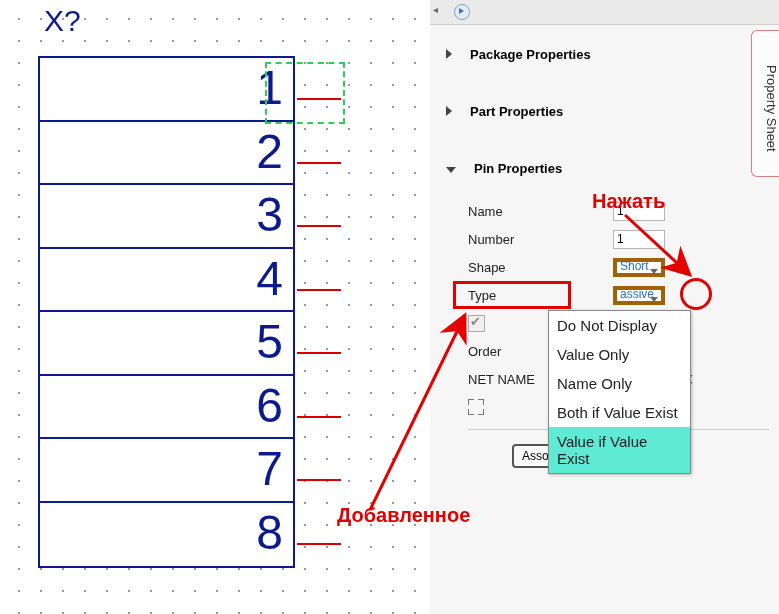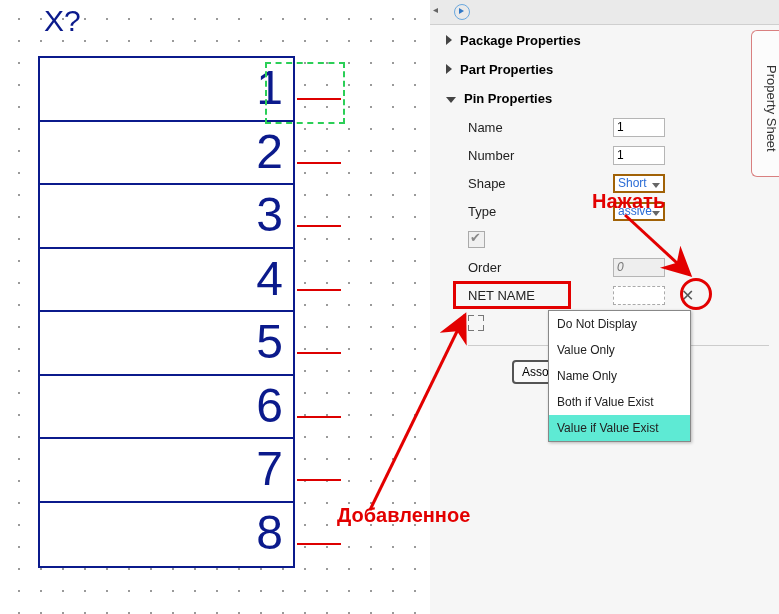--- a/index.html
+++ b/index.html
@@ -28,7 +28,7 @@
   .sheet-tab-side{position:absolute;right:0;top:30px;width:27px;height:135px;border:1px solid #d98080;border-right:none;background:#fcfcfc;writing-mode:vertical-rl;text-align:center;font-size:13px;color:#333;padding-top:10px;border-radius:6px 0 0 6px}
   
   .prop-body{position:absolute;left:12px;top:26px;right:0}
-  .sect-head{font-weight:bold;font-size:13px;color:#000;padding:7px 4px;display:flex;align-items:center;gap:8px;cursor:pointer}
+  .sect-head{font-weight:bold;font-size:13px;color:#000;padding:21px 4px;display:flex;align-items:center;gap:18px;cursor:pointer}
   .tri-collapsed::before{content:"";display:inline-block;border-left:6px solid #444;border-top:5px solid transparent;border-bottom:5px solid transparent}
   .tri-expanded::before{content:"";display:inline-block;border-top:6px solid #444;border-left:5px solid transparent;border-right:5px solid transparent}
   

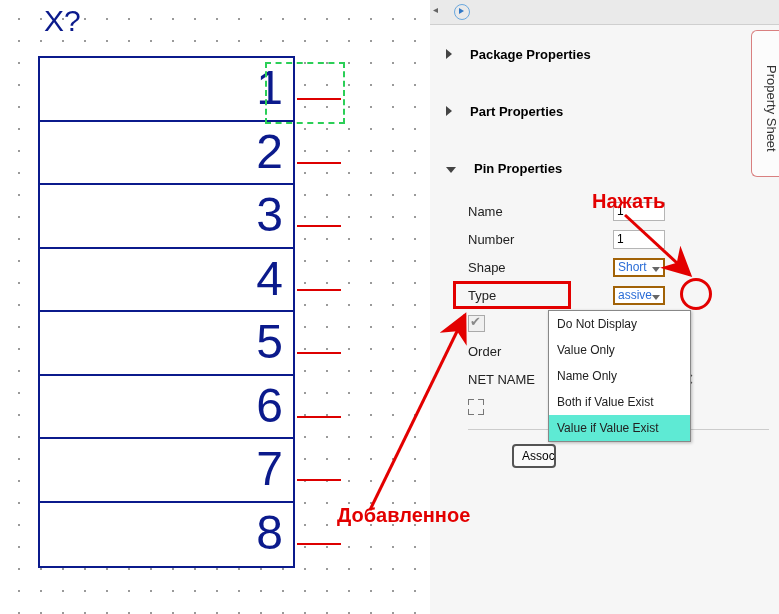--- a/index.html
+++ b/index.html
@@ -37,7 +37,7 @@
   .prop-row .val-wrap{flex:0 0 62px;position:relative}
   .val-input{width:52px;height:19px;font-size:12px;border:1px solid #b5b5b5;background:#fff;padding:0 3px;box-sizing:border-box}
   .val-input.dis{background:#eee;color:#777;font-style:italic}
-  .val-combo{width:52px;height:19px;font-size:12px;border:2px solid #a16207;background:#fff;color:#2a6cd6;display:flex;align-items:center;padding-left:3px;position:relative;box-sizing:border-box}
+  .val-combo{width:52px;height:19px;font-size:12px;border:4px solid #a16207;background:#fff;color:#2a6cd6;display:flex;align-items:flex-end;padding-left:3px;position:relative;box-sizing:border-box}
   .val-combo::after{content:"";position:absolute;right:3px;top:7px;border-top:5px solid #666;border-left:4px solid transparent;border-right:4px solid transparent}
   .chk{width:15px;height:15px;border:1px solid #aaa;background:#f0f0f0;position:relative}
   .chk.ck::after{content:"✔";position:absolute;left:1px;top:-2px;font-size:13px;color:#888}

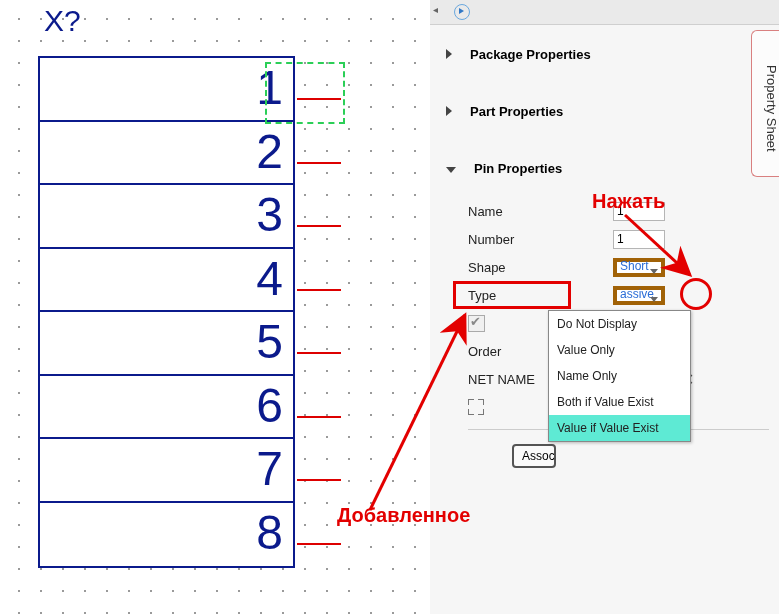--- a/index.html
+++ b/index.html
@@ -56,7 +56,7 @@
   
   
   .dd-pop{position:absolute;left:548px;top:310px;width:141px;background:#fff;border:1px solid #888;box-shadow:1px 1px 3px rgba(0,0,0,.25);z-index:5}
-  .dd-pop div{padding:6px 8px;font-size:12px;color:#222;cursor:pointer}
+  .dd-pop div{padding:6px 8px;font-size:15px;color:#222;cursor:pointer}
   .dd-pop div.sel{background:#5eead4}
   
   

